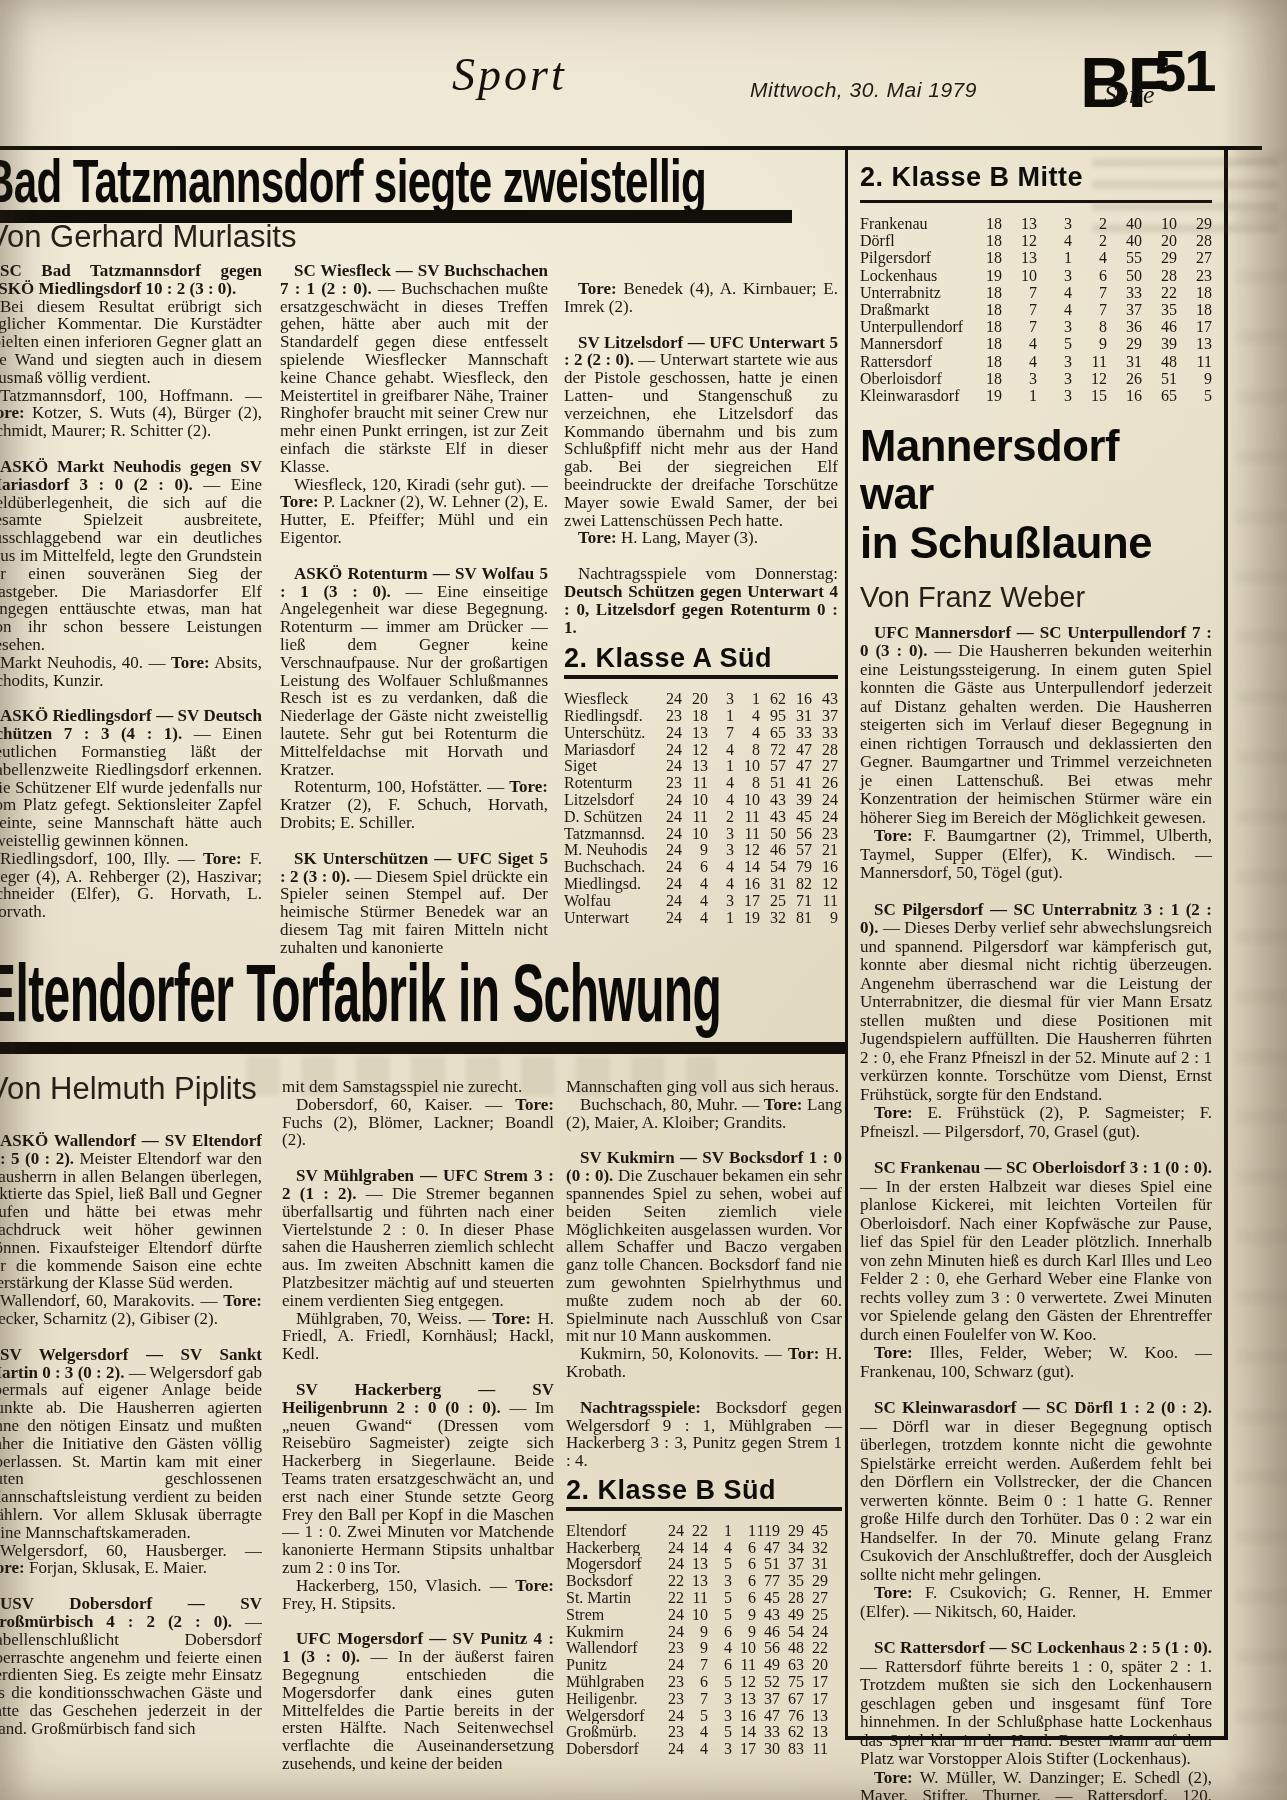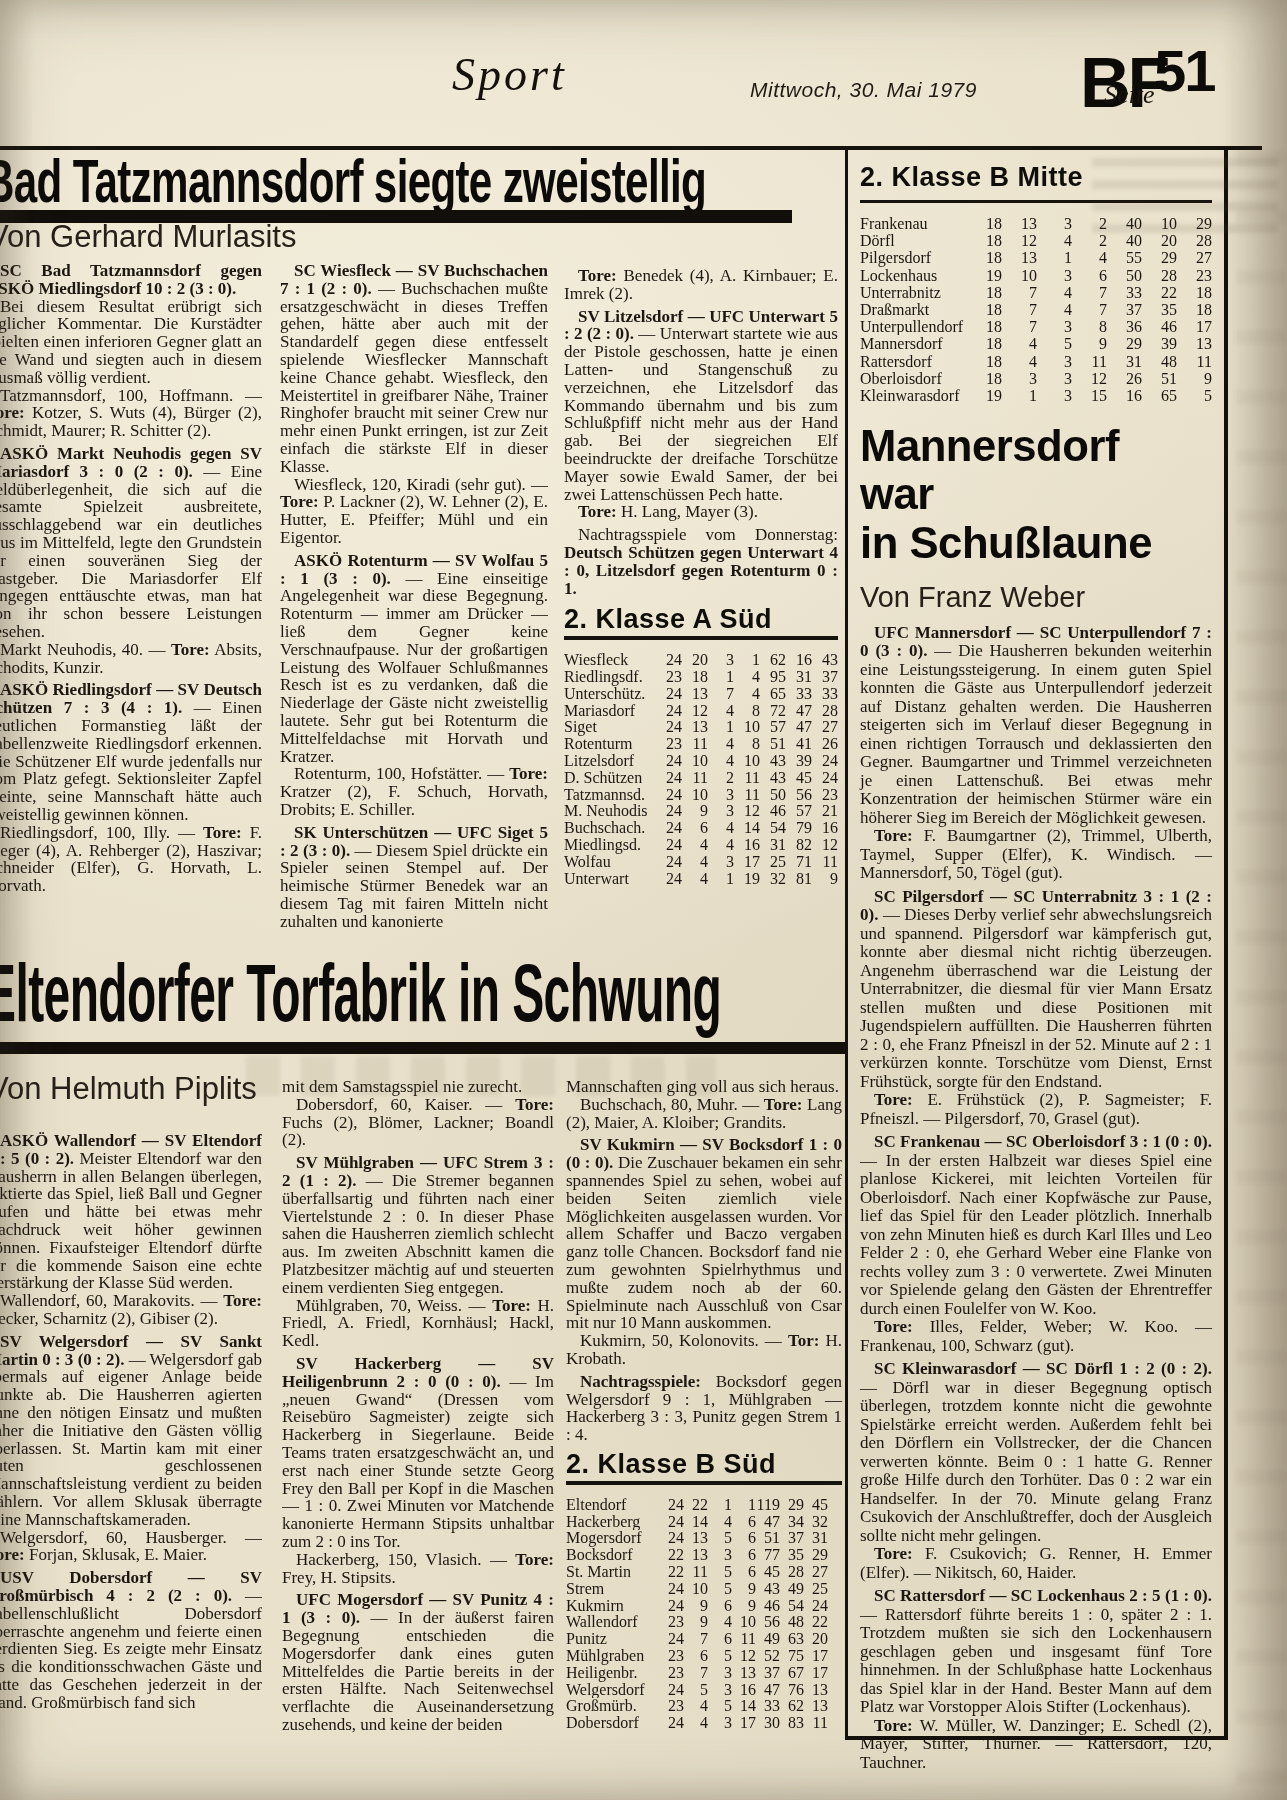--- a/index.html
+++ b/index.html
@@ -44,7 +44,7 @@
   #b-col2{left:282px;top:1078px;width:272px;height:722px;overflow:hidden;}
   #b-col3{left:566px;top:1078px;width:276px;}
   .para{margin:0;padding:0;}
-  .para.g{margin-top:5px;}
+  .para.g{margin-top:18px;}
   .para.i{text-indent:14px;}
   .bold{font-weight:bold;}
   

